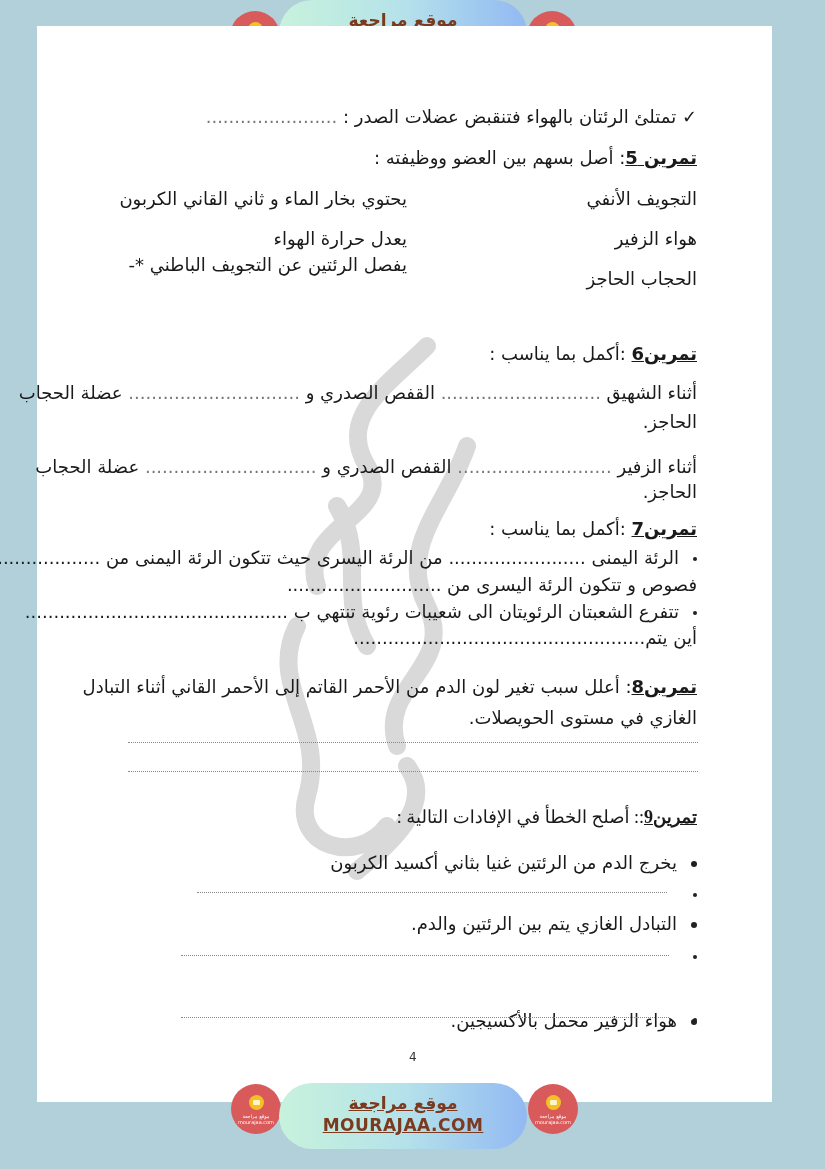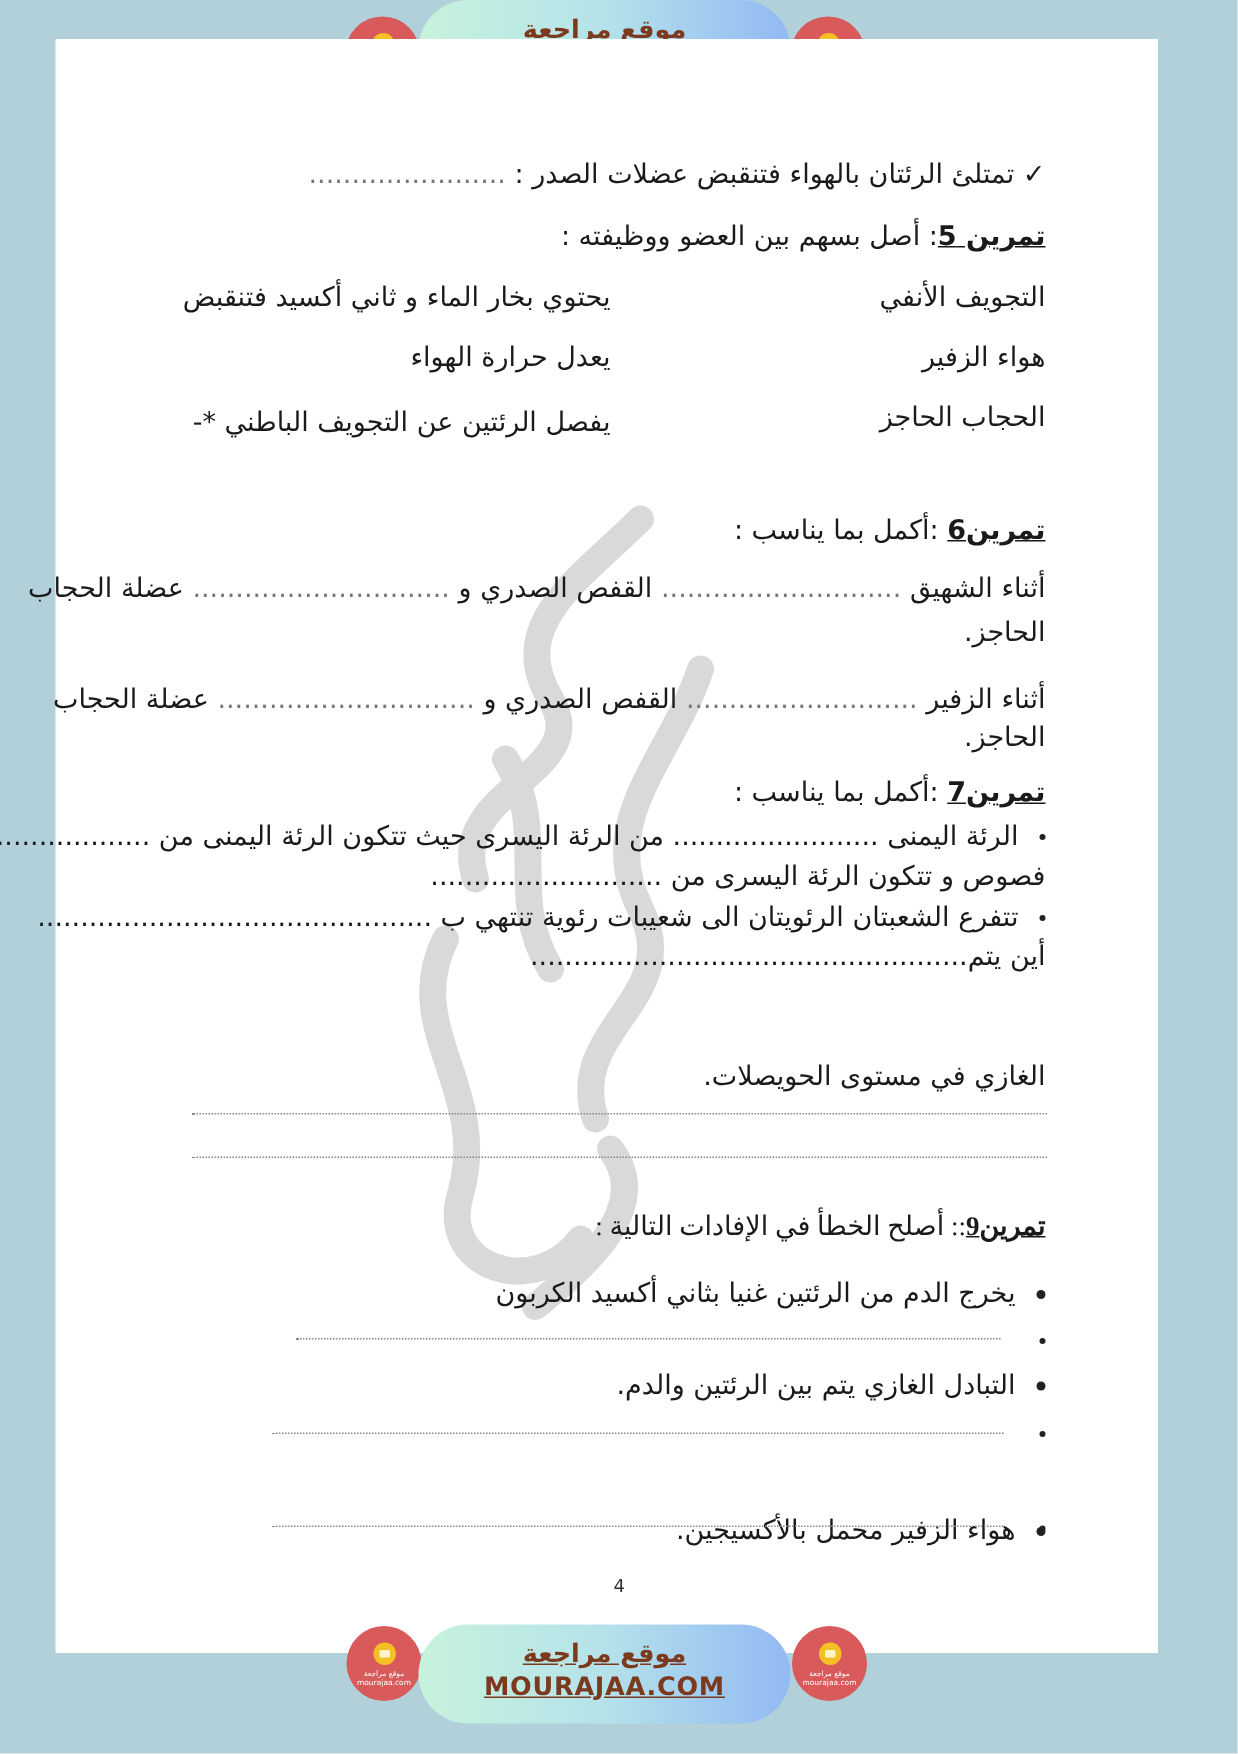--- a/index.html
+++ b/index.html
@@ -96,7 +96,7 @@
       <span class="title">تمرين 5</span><span>: أصل بسهم بين العضو ووظيفته :</span>
     </div>
     <div class="line" style="top:162px;">التجويف الأنفي</div>
-    <div class="col2" style="top:162px;right:365px;">يحتوي بخار الماء و ثاني أكسيد فتنقبض</div>
+    <div class="col2" style="top:162px;right:365px;">يحتوي بخار الماء و ثاني القاني الكربون</div>
     <div class="line" style="top:202px;">هواء الزفير</div>
     <div class="col2" style="top:202px;right:365px;">يعدل حرارة الهواء</div>
     <div class="line" style="top:242px;">الحجاب الحاجز</div>

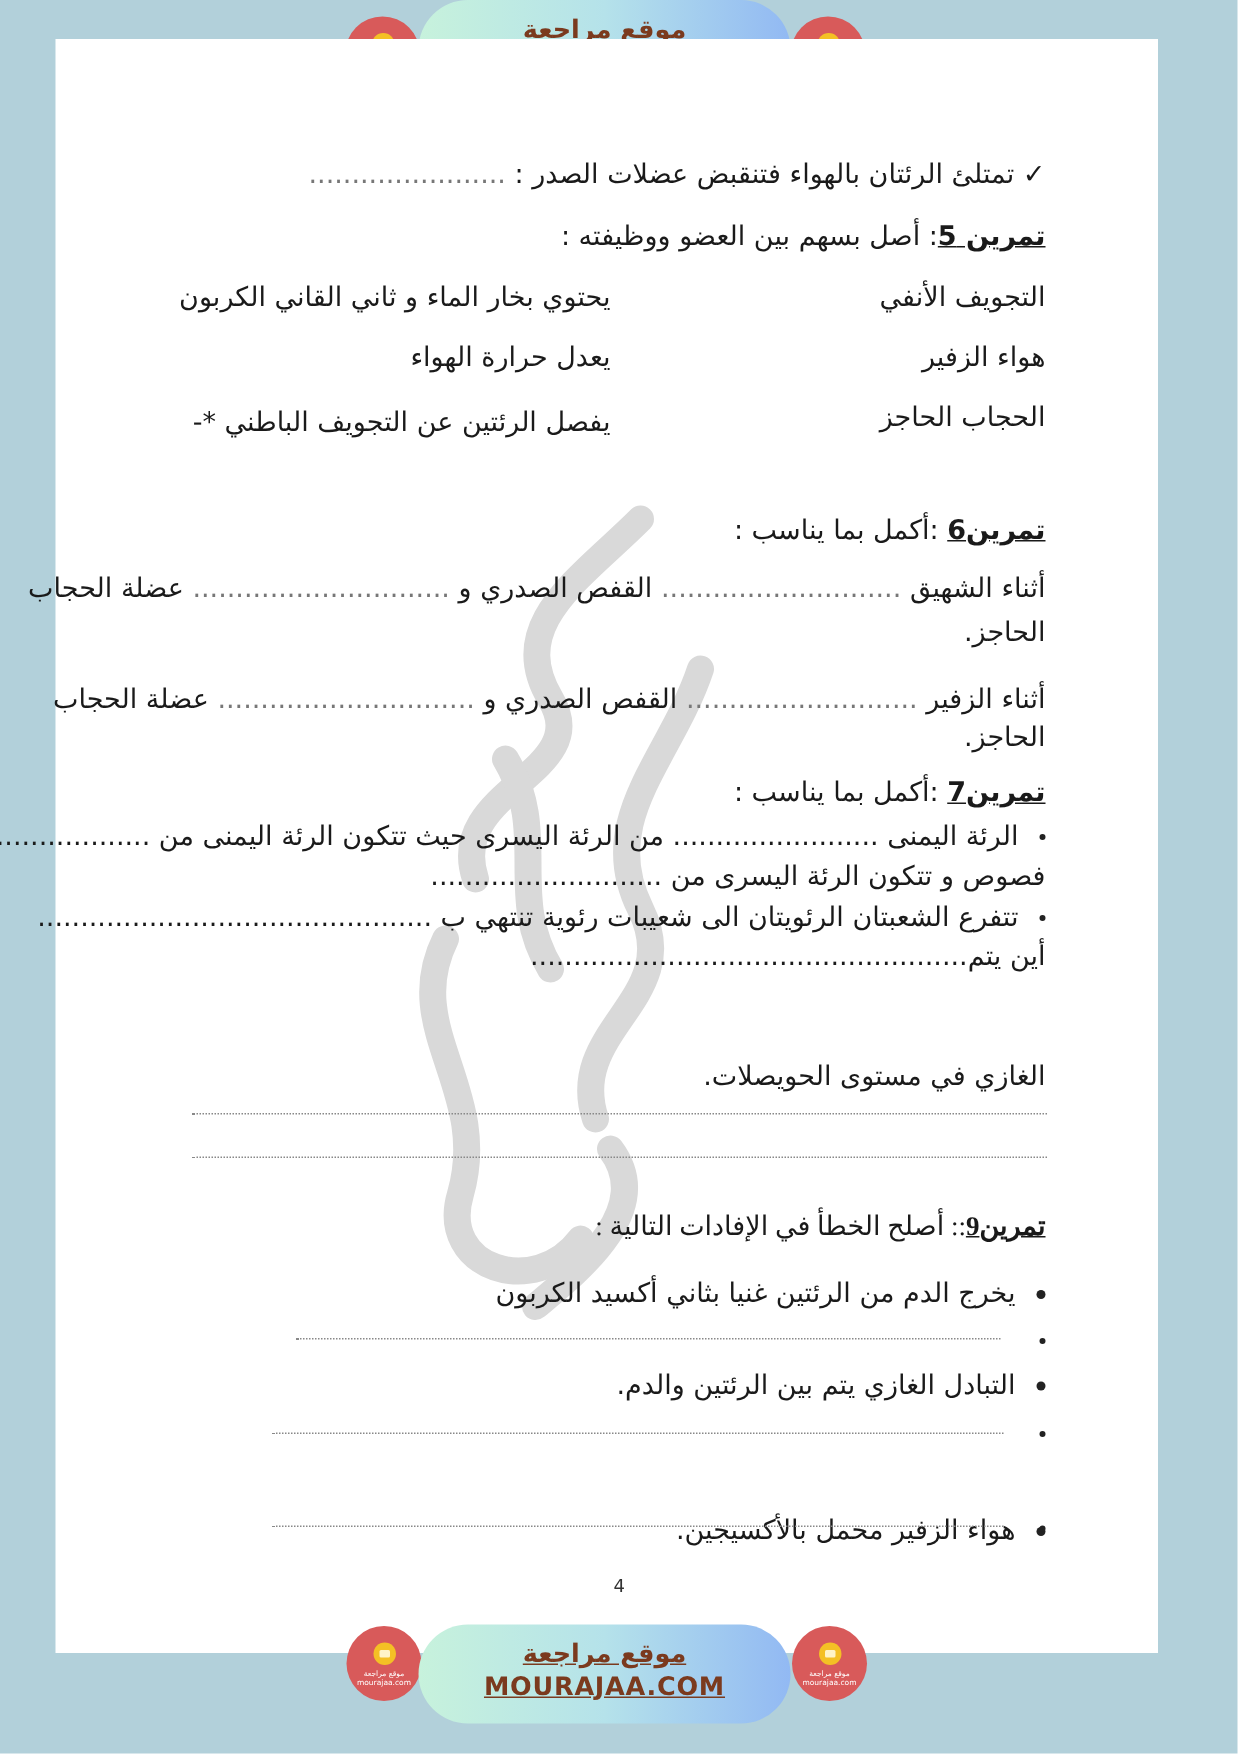--- a/index.html
+++ b/index.html
@@ -100,7 +100,7 @@
     <div class="line" style="top:202px;">هواء الزفير</div>
     <div class="col2" style="top:202px;right:365px;">يعدل حرارة الهواء</div>
     <div class="line" style="top:242px;">الحجاب الحاجز</div>
-    <div class="col2" style="top:245px;right:365px;">يفصل الرئتين عن التجويف الباطني *-</div>
+    <div class="col2" style="top:228px;right:365px;">يفصل الرئتين عن التجويف الباطني *-</div>
 
     <div class="line" style="top:317px;">
       <span class="title">تمرين6</span><span> :أكمل بما يناسب :</span>

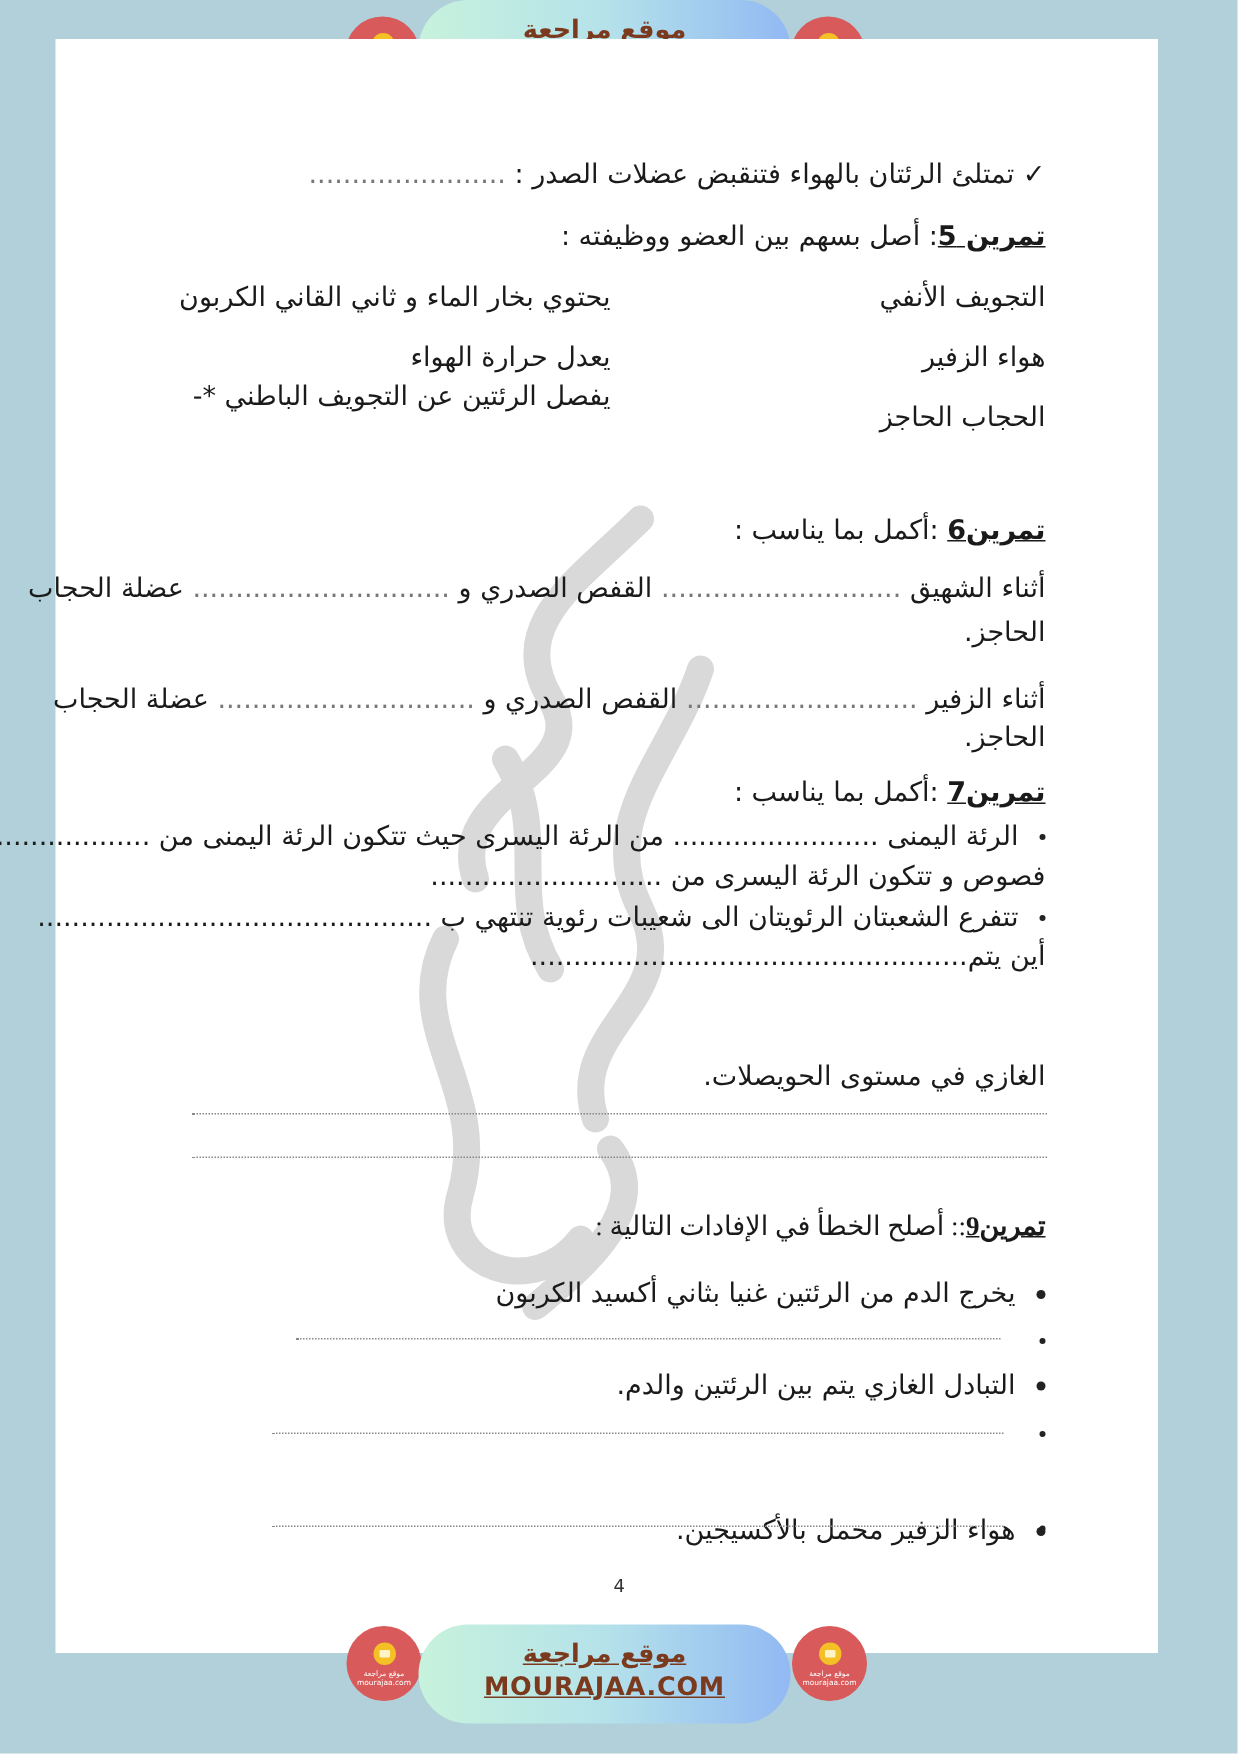--- a/index.html
+++ b/index.html
@@ -134,6 +134,9 @@
     </div>
     <div class="line" style="top:601px;">أين يتم...................................................</div>
 
+    <div class="line" style="top:650px;">
+      <span class="title">تمرين8</span><span>: أعلل سبب تغير لون الدم من الأحمر القاتم إلى الأحمر القاني أثناء التبادل</span>
+    </div>
     <div class="line" style="top:681px;">الغازي في مستوى الحويصلات.</div>
     <div class="hr-dots" style="top:716px;left:91px;width:570px;"></div>
     <div class="hr-dots" style="top:745px;left:91px;width:570px;"></div>

